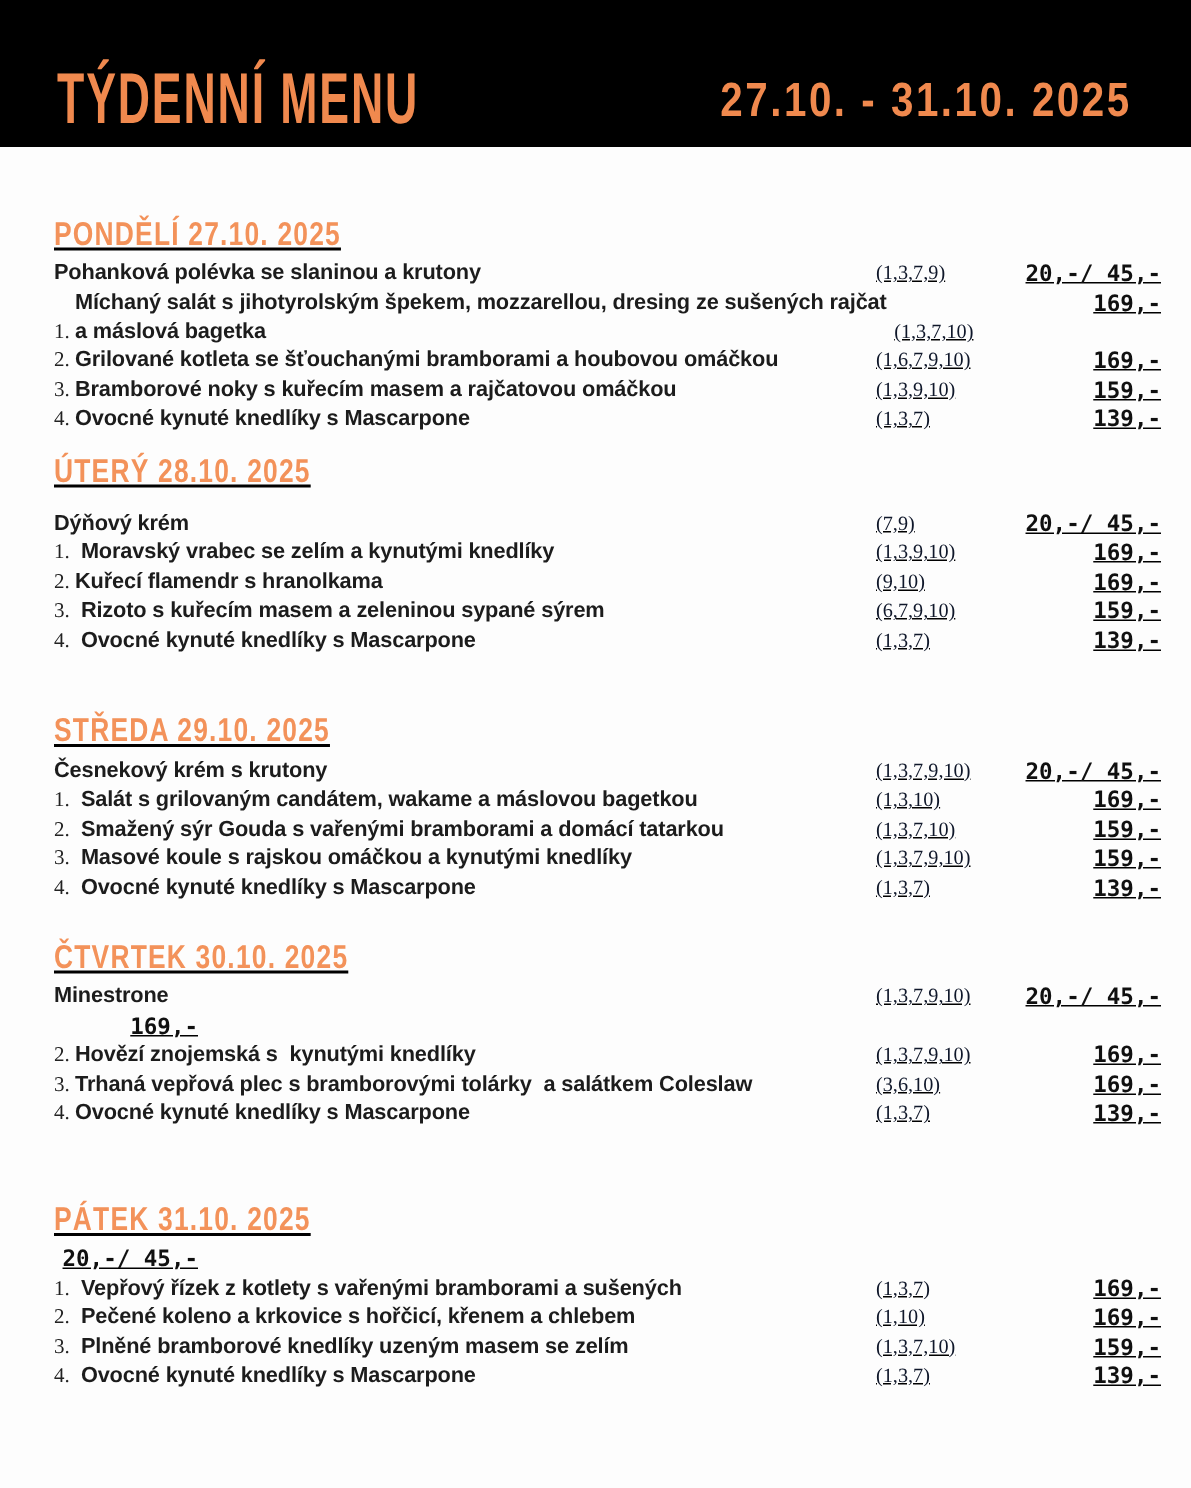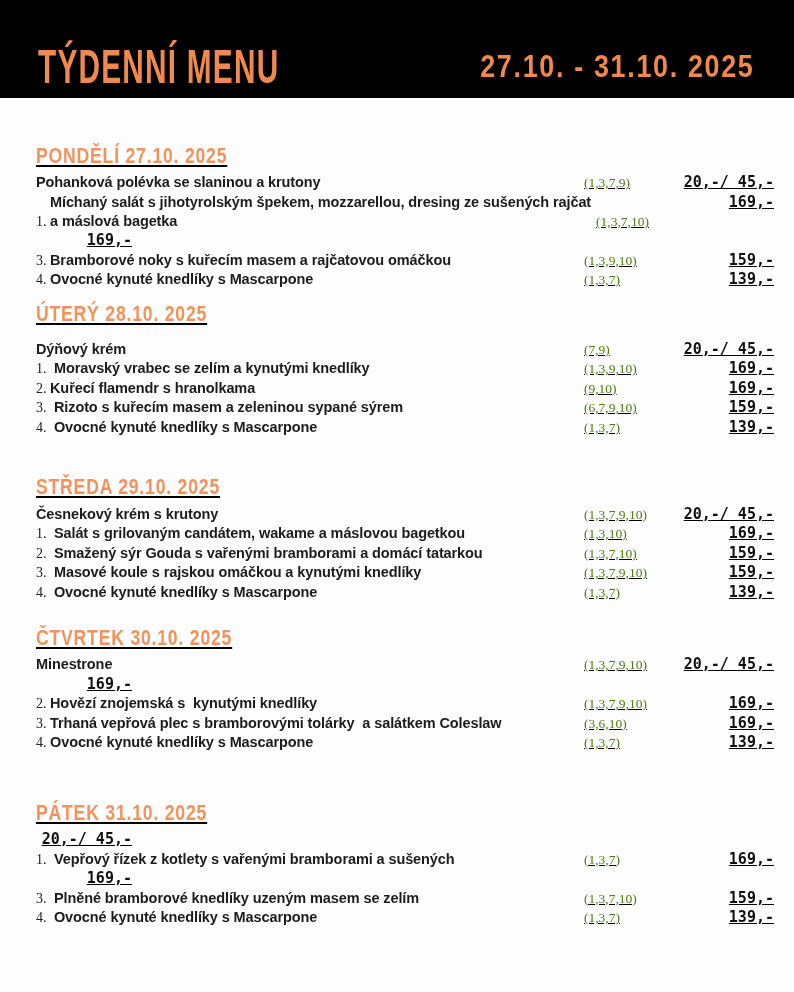--- a/index.html
+++ b/index.html
@@ -59,7 +59,7 @@
   .soup-name{min-width:543px;}
   .allergens{
     font:400 13.5px/1 "Liberation Serif",serif;
-    color:#4d7c0f;margin-left:5px;white-space:nowrap;letter-spacing:0;
+    color:#0f172a;margin-left:5px;white-space:nowrap;letter-spacing:0;
   }
   .price{
     flex:0 0 96px;text-align:right;

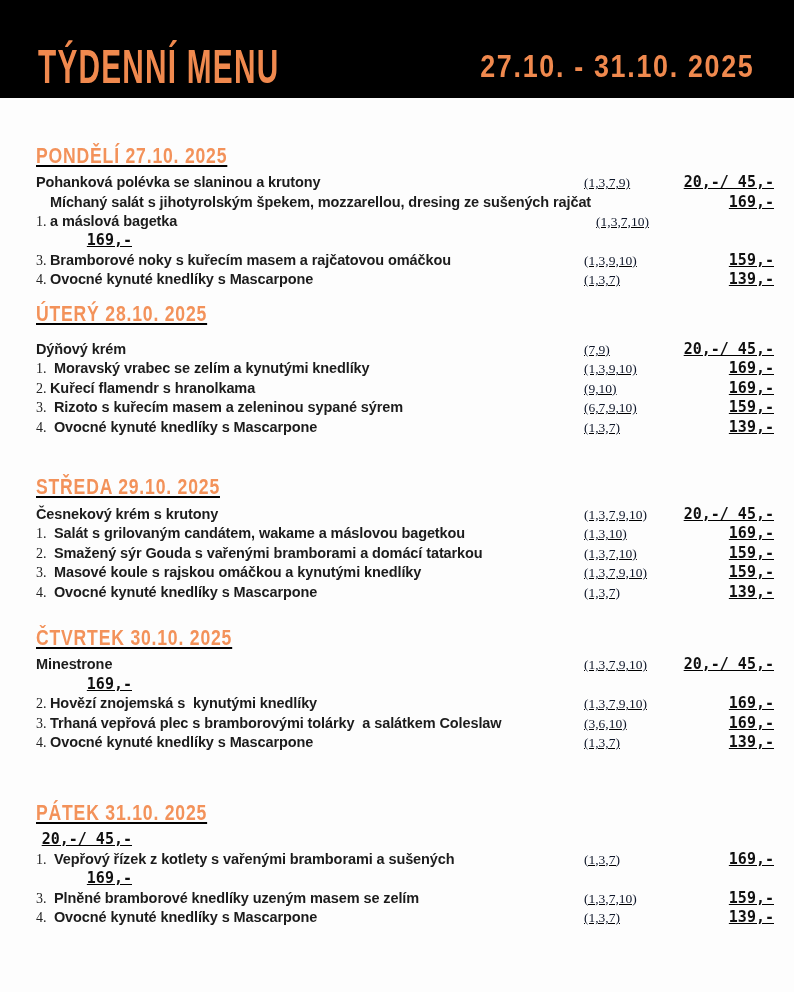--- a/index.html
+++ b/index.html
@@ -89,6 +89,7 @@
             <div class="price">169,-</div>
           </div>
           <div class="row item-row">
+            <div class="dish"><span class="num">2.</span><span class="name">Grilované kotleta se šťouchanými bramborami a houbovou omáčkou</span><span class="allergens">(1,6,7,9,10)</span></div>
             <div class="price">169,-</div>
           </div>
           <div class="row item-row">

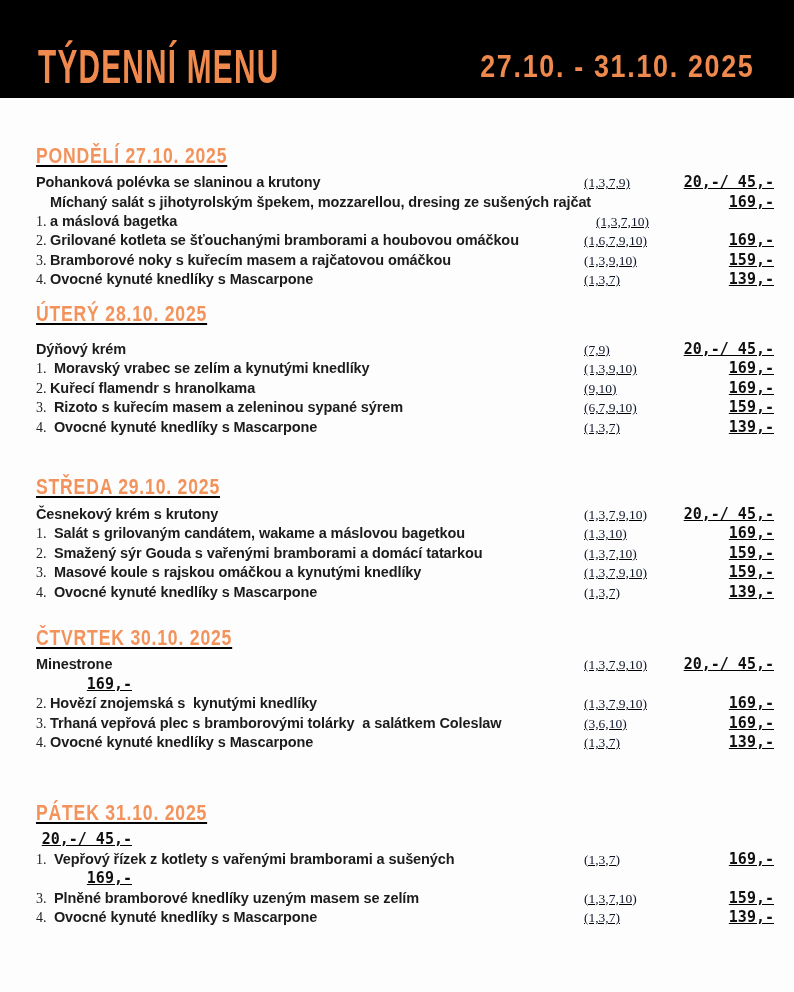--- a/index.html
+++ b/index.html
@@ -187,6 +187,7 @@
             <div class="price">169,-</div>
           </div>
           <div class="row item-row">
+            <div class="dish"><span class="num">2.</span><span class="name"> Pečené koleno a krkovice s hořčicí, křenem a chlebem</span><span class="allergens">(1,10)</span></div>
             <div class="price">169,-</div>
           </div>
           <div class="row item-row">

